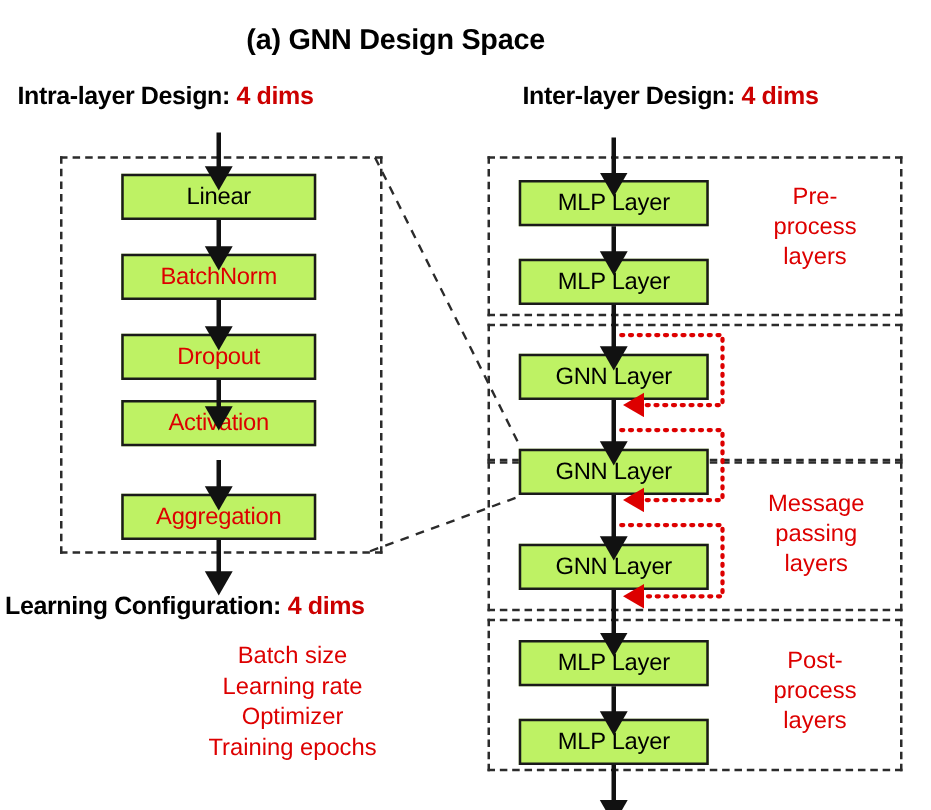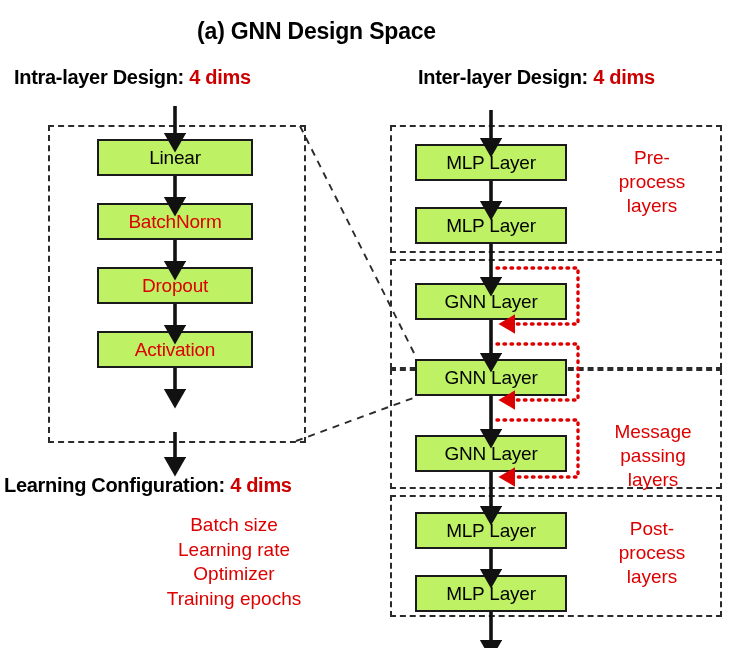--- a/index.html
+++ b/index.html
@@ -120,7 +120,7 @@
   <div class="abs pbox red" style="left:97px; top:267px; width:156px; height:37px;">
       <span>Dropout</span>
     </div>
-  <div class="abs pbox red" style="left:97px; top:331px; width:156px; height:37px;text-align:center;">
+  <div class="abs pbox red" style="left:97px; top:320px; width:156px; height:37px;text-align:center;">
       <span>Activation</span>
     </div>
 

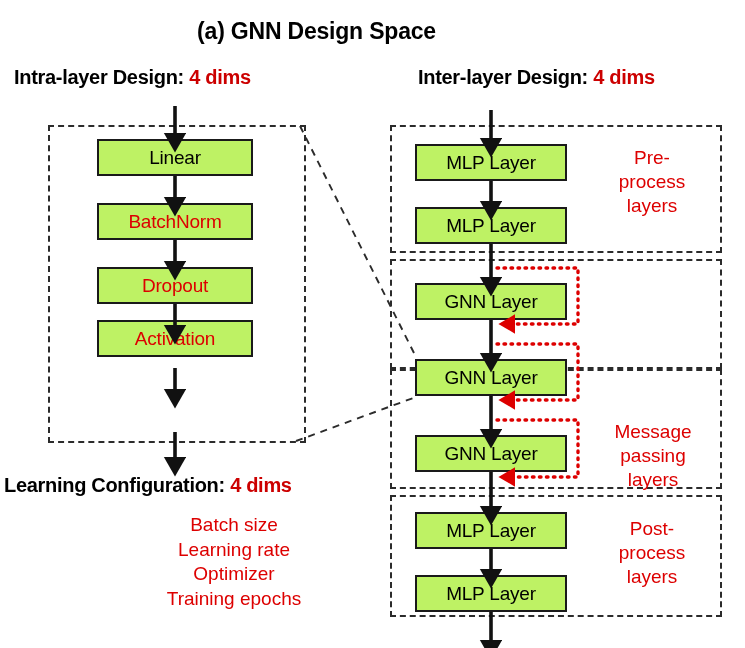--- a/index.html
+++ b/index.html
@@ -123,6 +123,9 @@
   <div class="abs pbox red" style="left:97px; top:320px; width:156px; height:37px;text-align:center;">
       <span>Activation</span>
     </div>
+  <div class="abs pbox red" style="left:97px; top:395px; width:156px; height:37px;">
+      <span>Aggregation</span>
+    </div>
 
   <div class="abs learn-list">
     <div>Batch size</div>

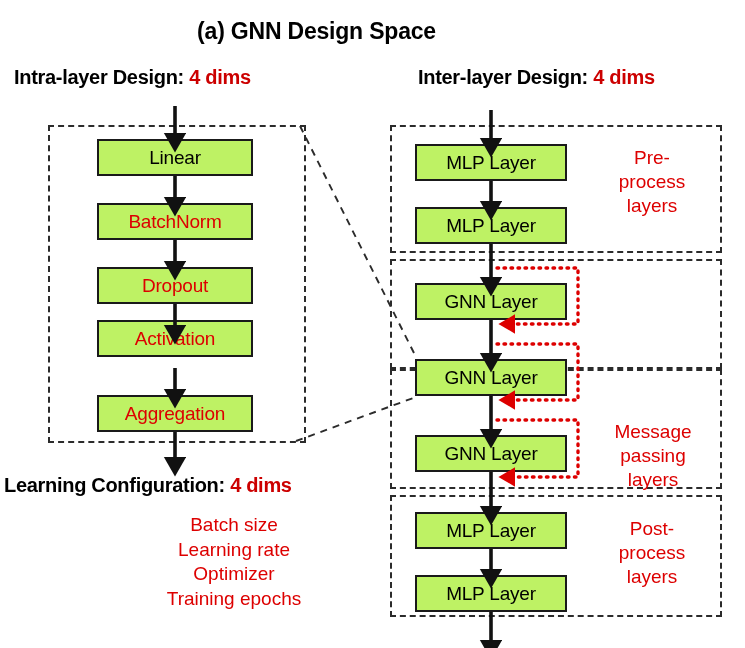--- a/index.html
+++ b/index.html
@@ -171,7 +171,7 @@
   </div>
 
 
-  <div class="abs rlabel" style="left:596px; top:392px; width:114px;margin-top:28px;">
+  <div class="abs rlabel" style="left:596px; top:392px; width:114px;">
     <div>Message</div>
     <div>passing</div>
     <div>layers</div>

